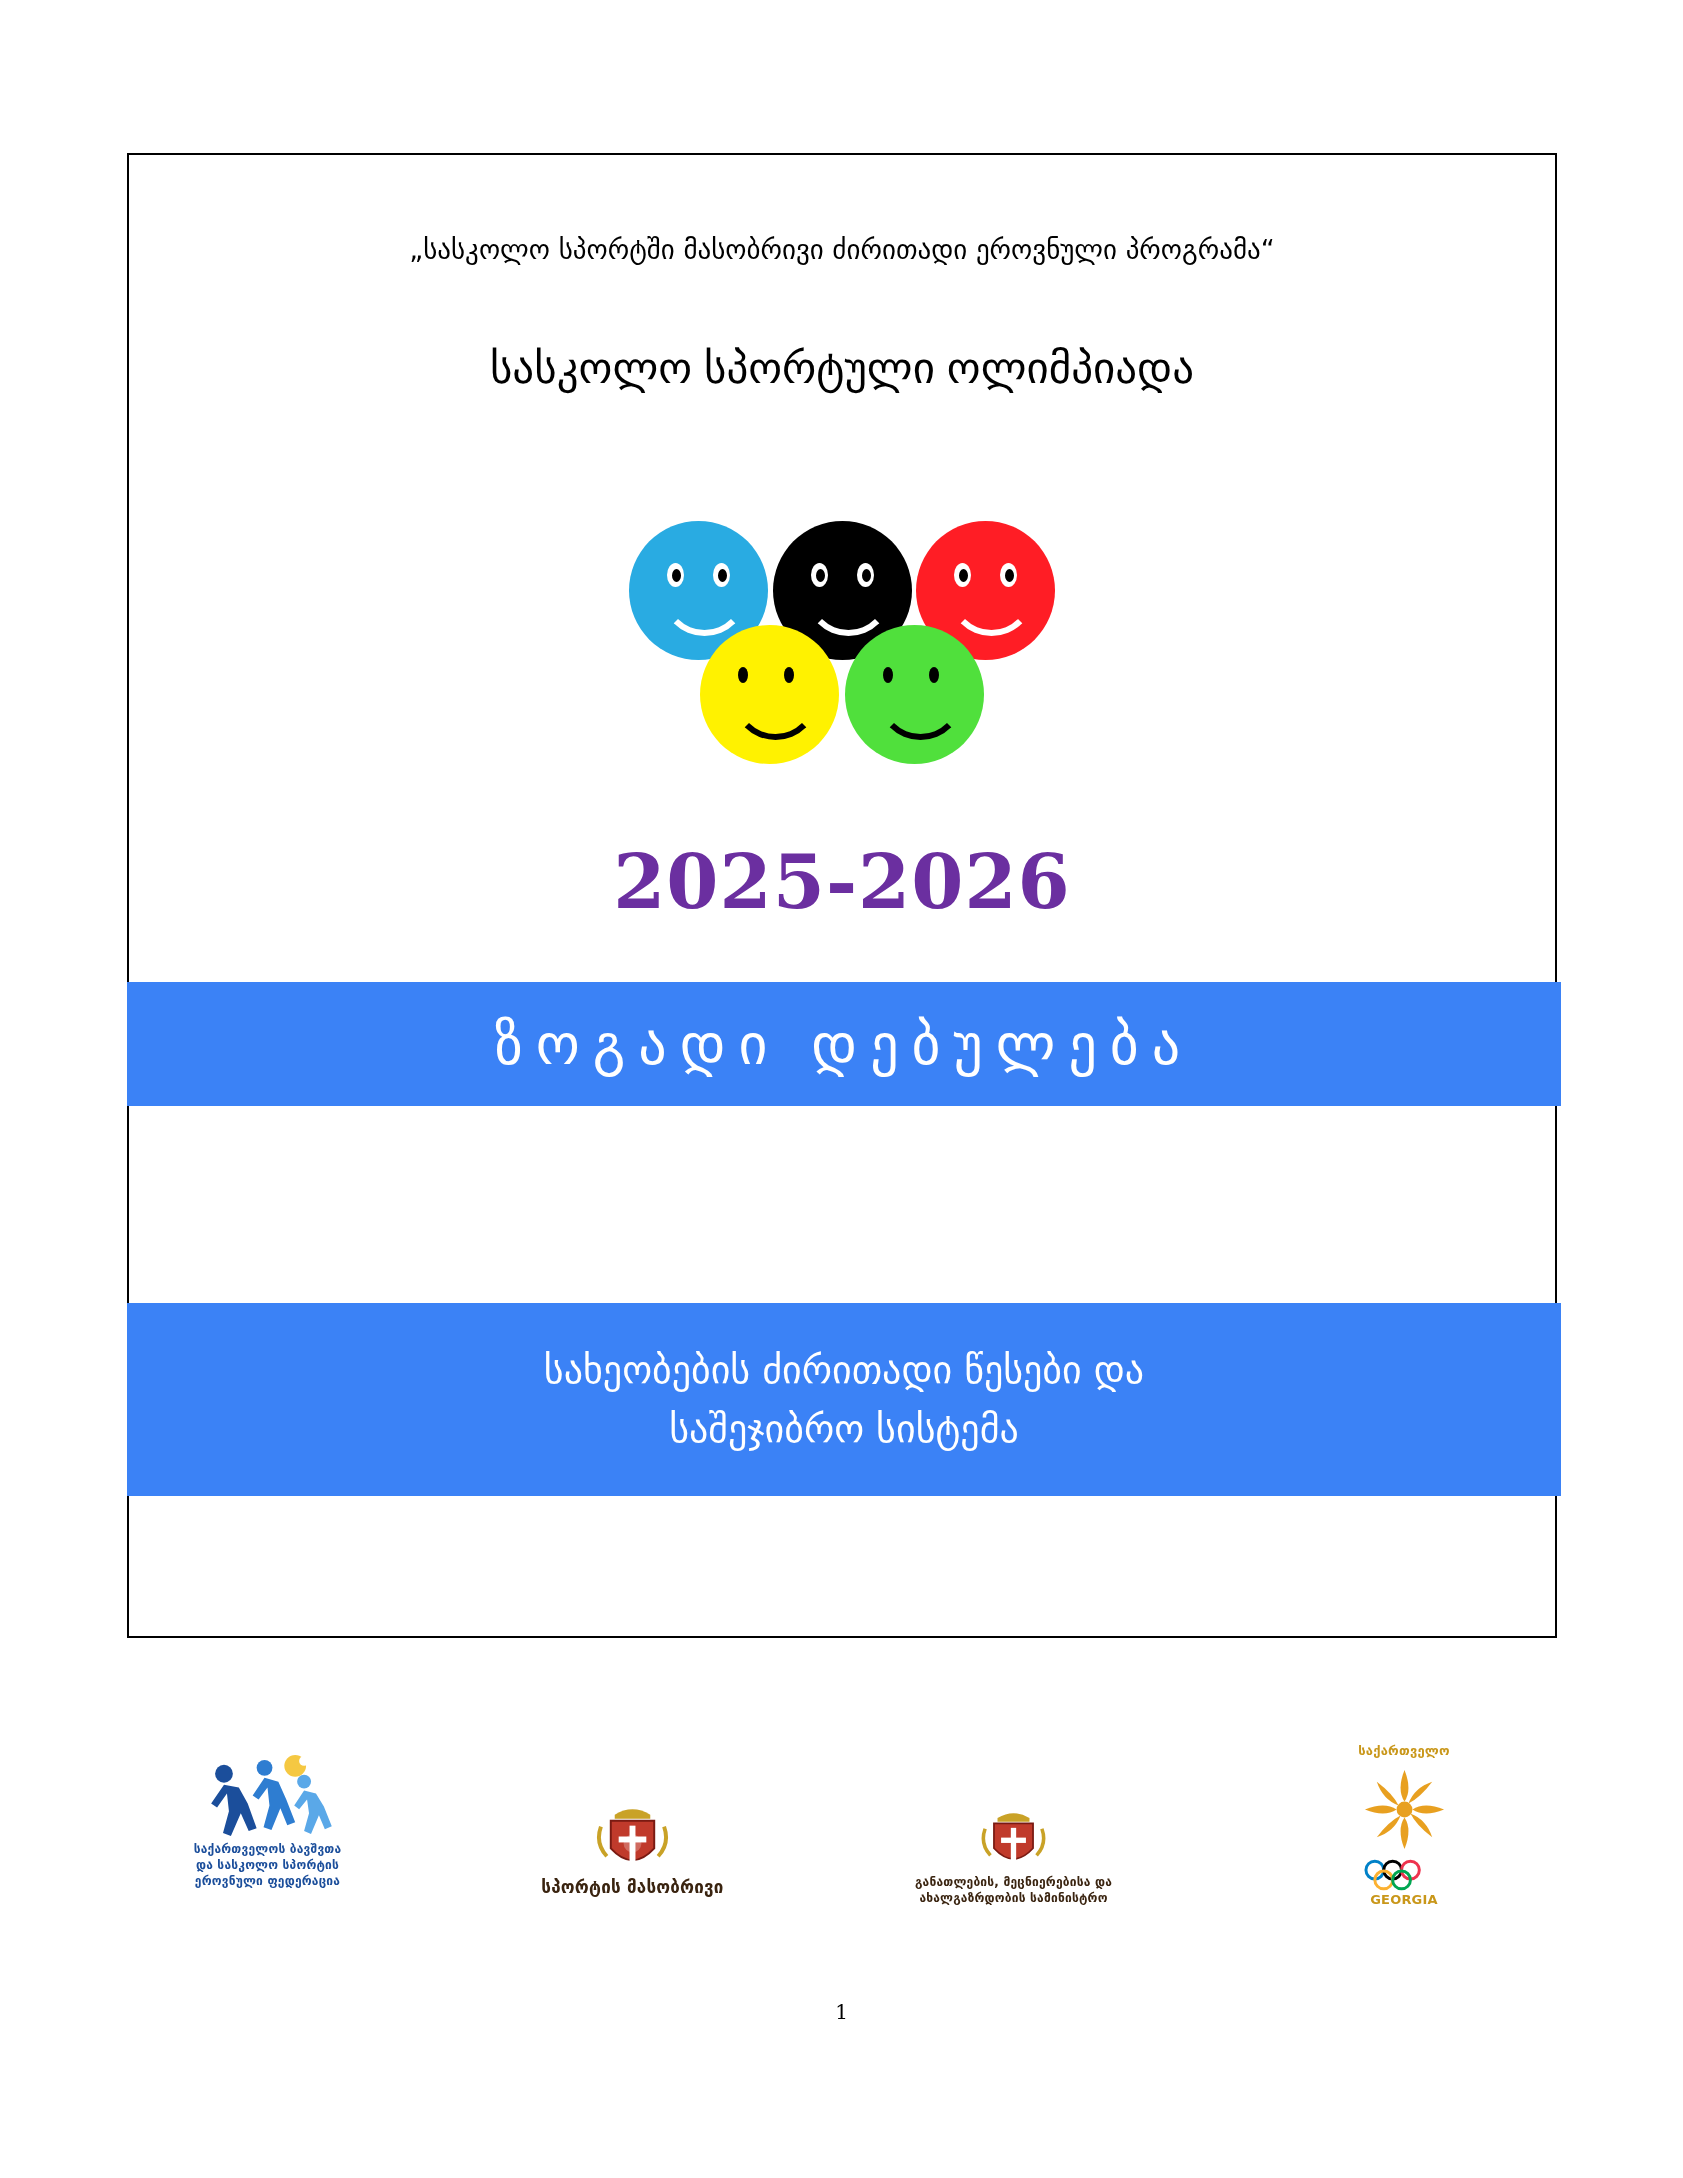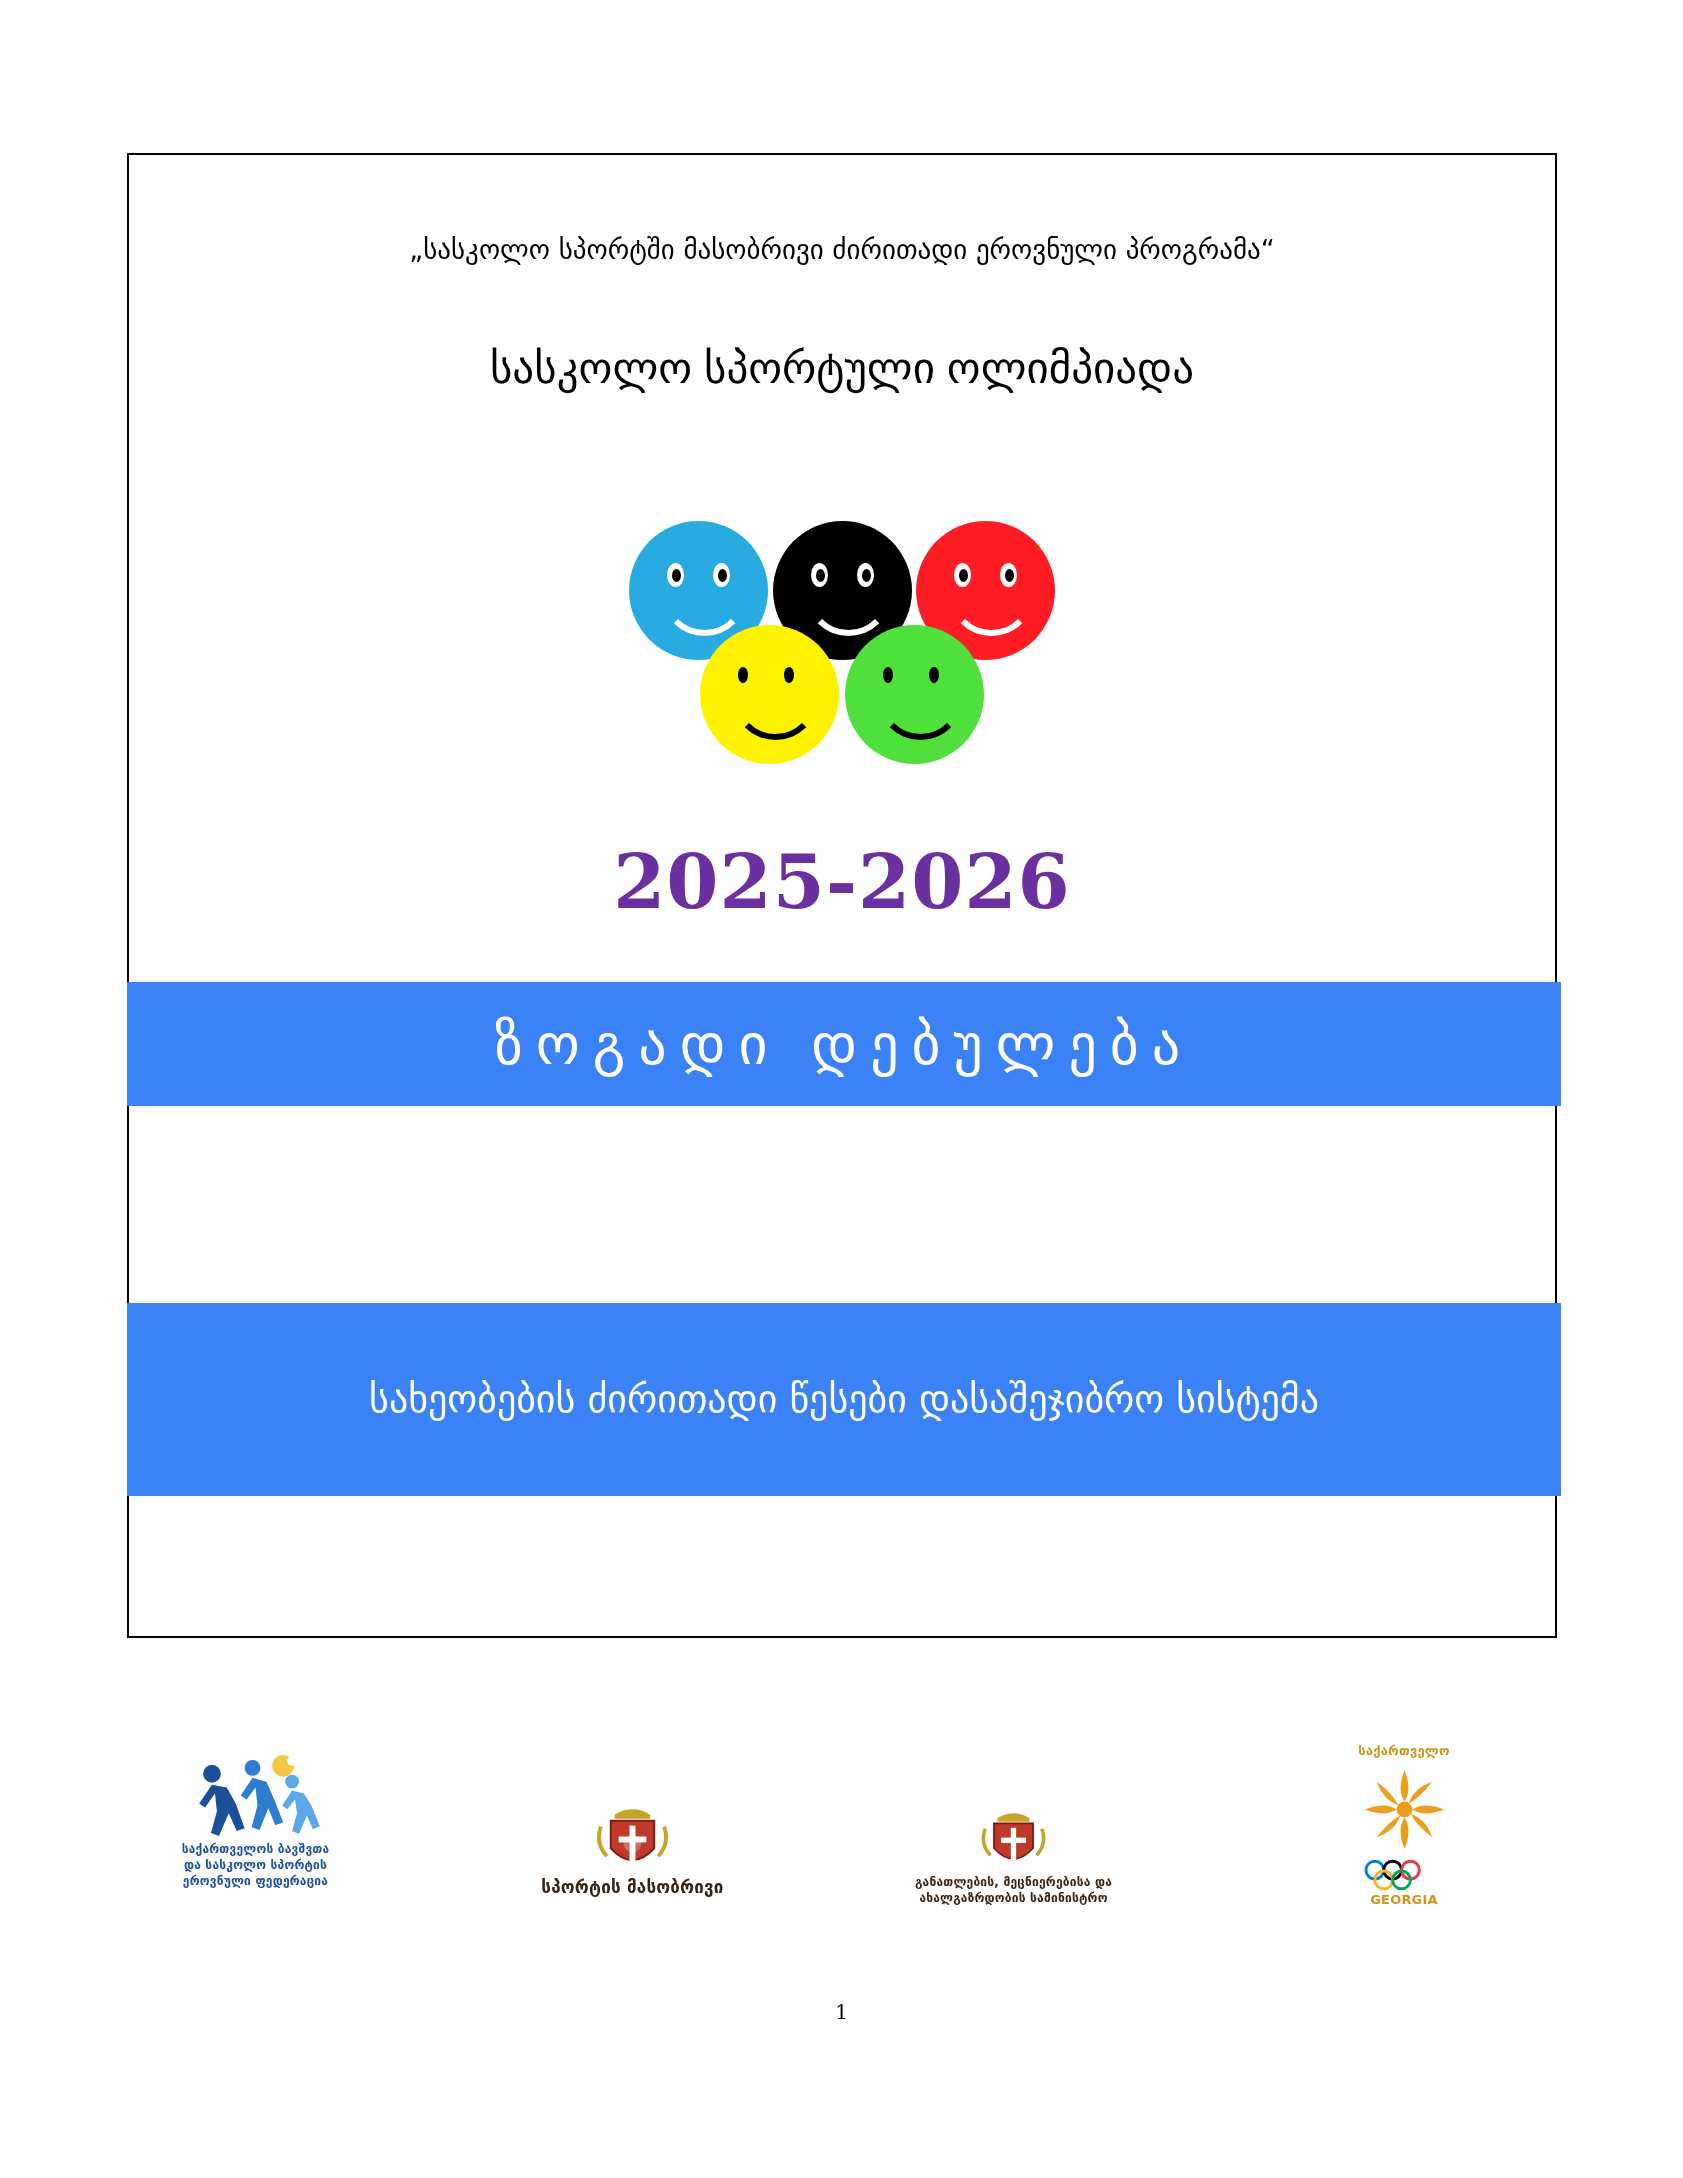--- a/index.html
+++ b/index.html
@@ -165,7 +165,7 @@
     top: 1148px;
     height: 193px;
     display: flex;
-    flex-direction: row;
+    flex-direction: column;
     align-items: center;
     justify-content: center;
   }

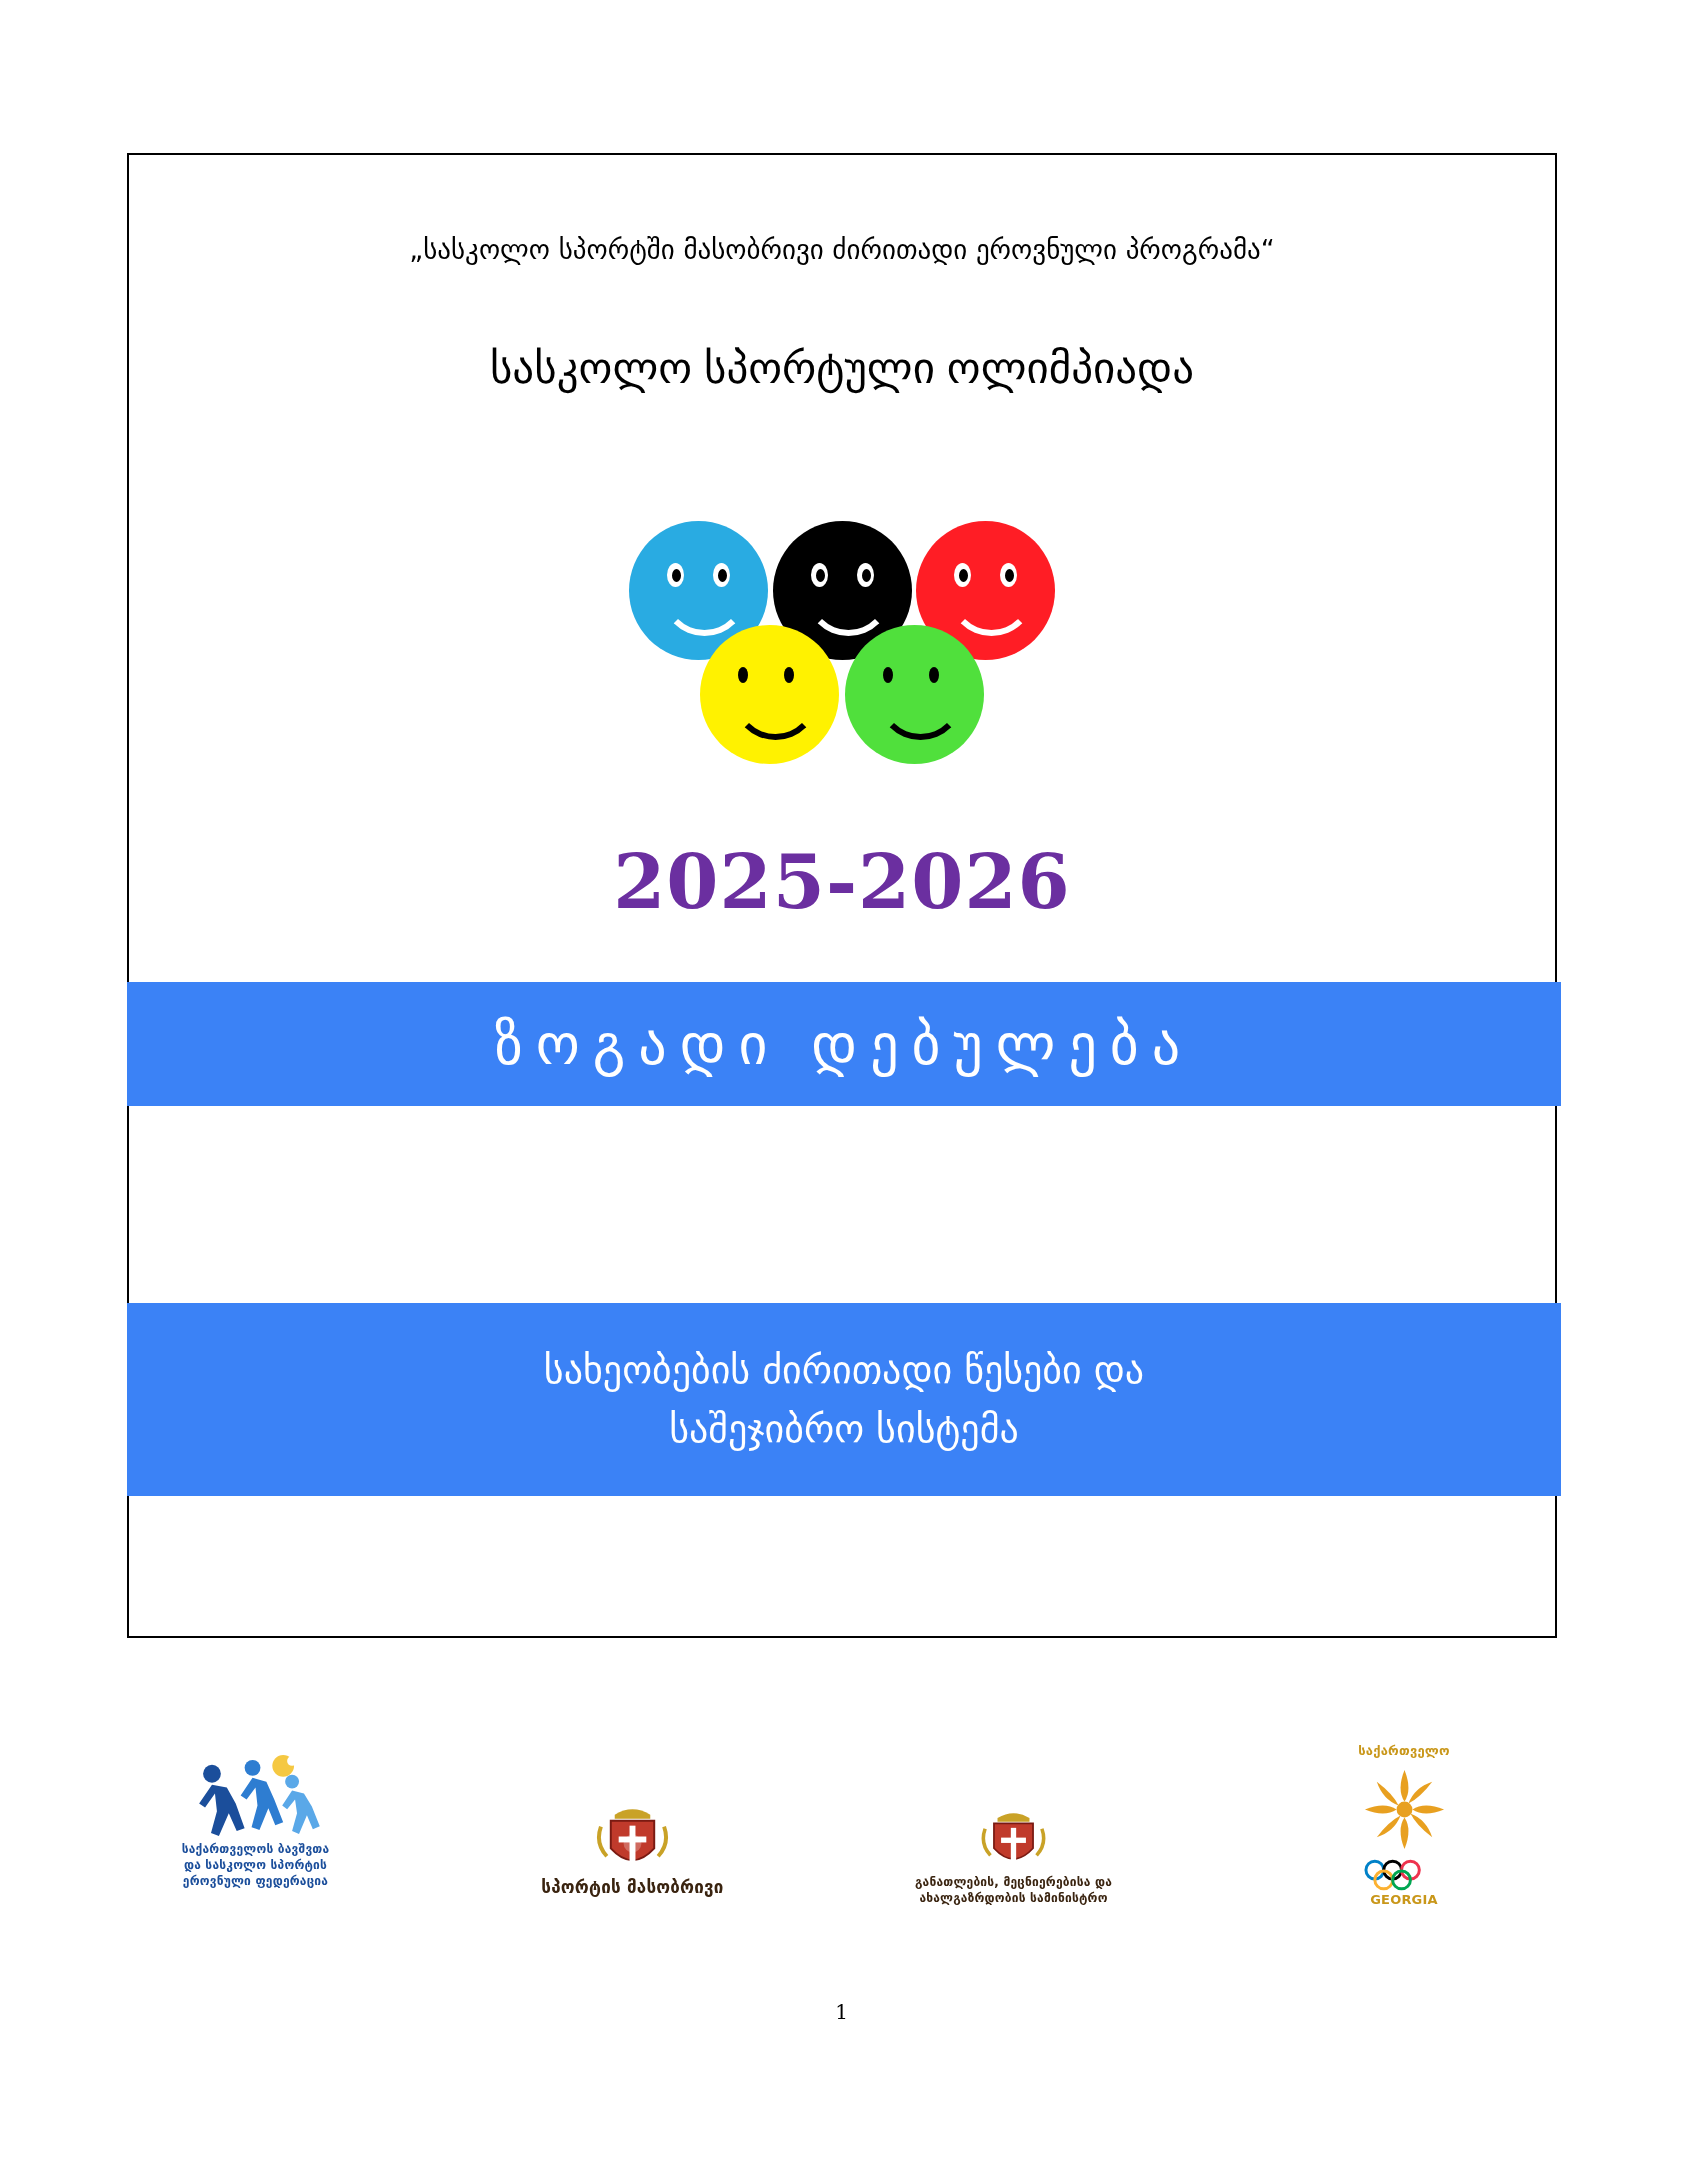--- a/index.html
+++ b/index.html
@@ -196,7 +196,7 @@
     letter-spacing: 0.2px;
   }
 
-  .logo1 { left: 0px; top: 10px; width: 257px; }
+  .logo1 { left: 12px; top: 10px; width: 257px; }
   .logo1 .logo-caption { color: #1B4E9B; font-weight: bold; }
   .logo2 { left: 347px; top: 57px; width: 317px; }
   .logo2 .logo-caption { color: #3A2410; font-weight: bold; font-size: 17px; }

